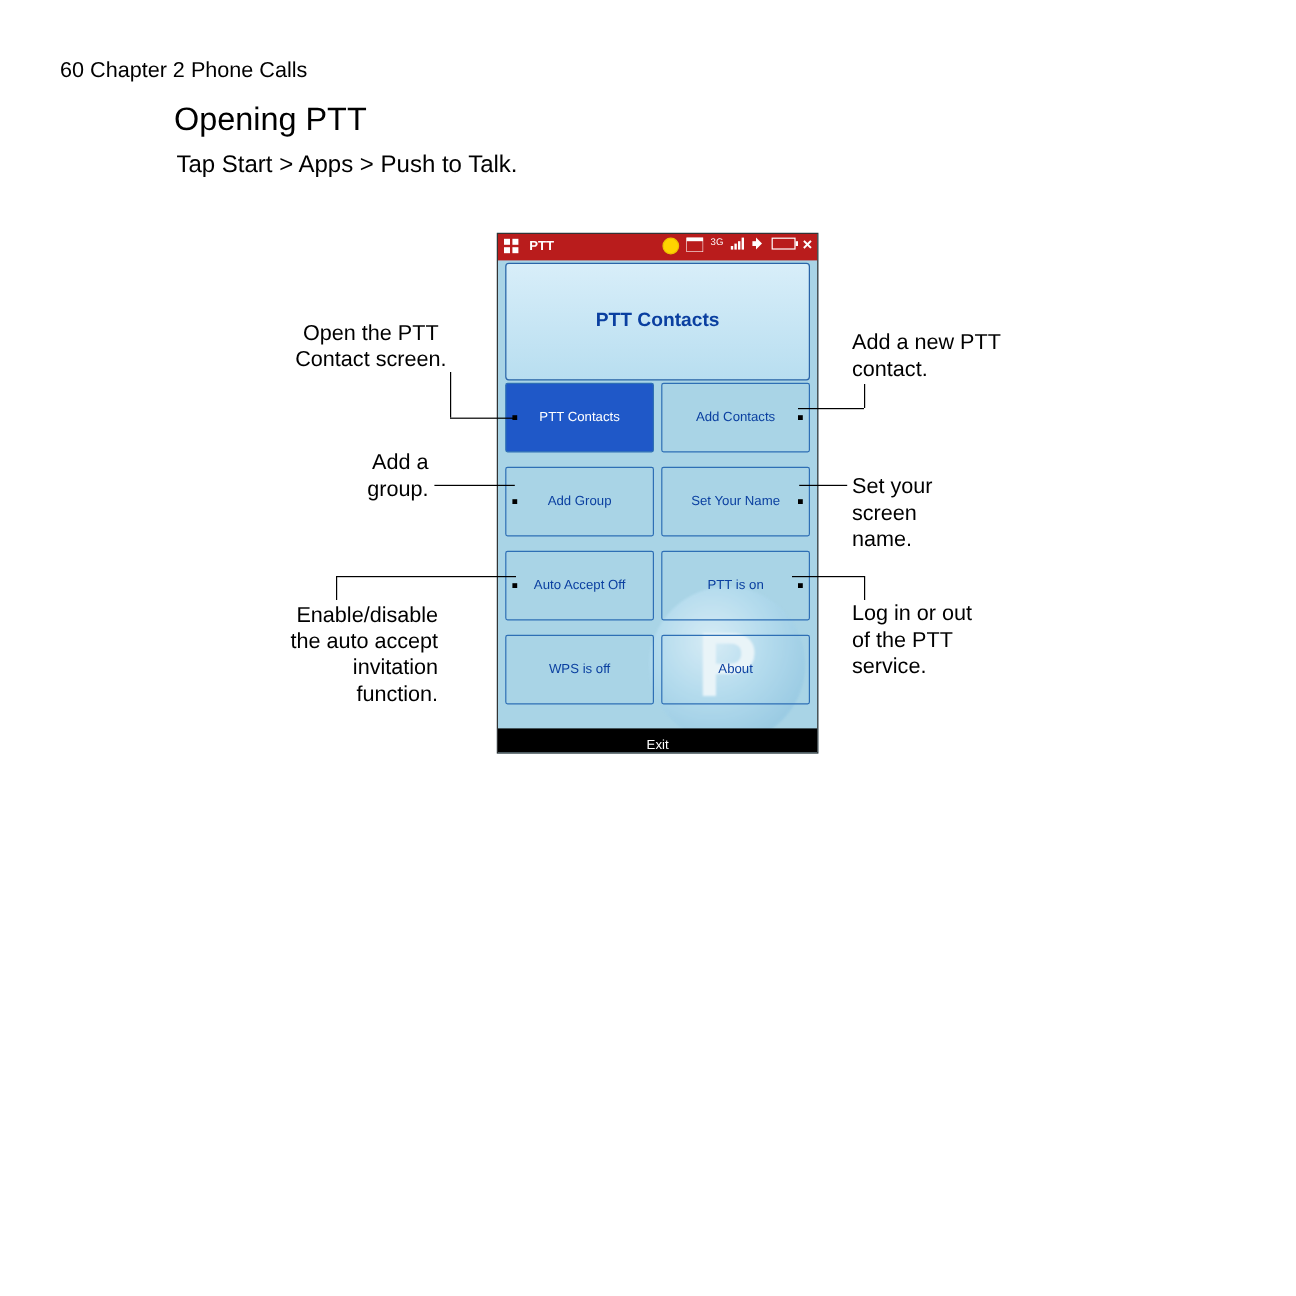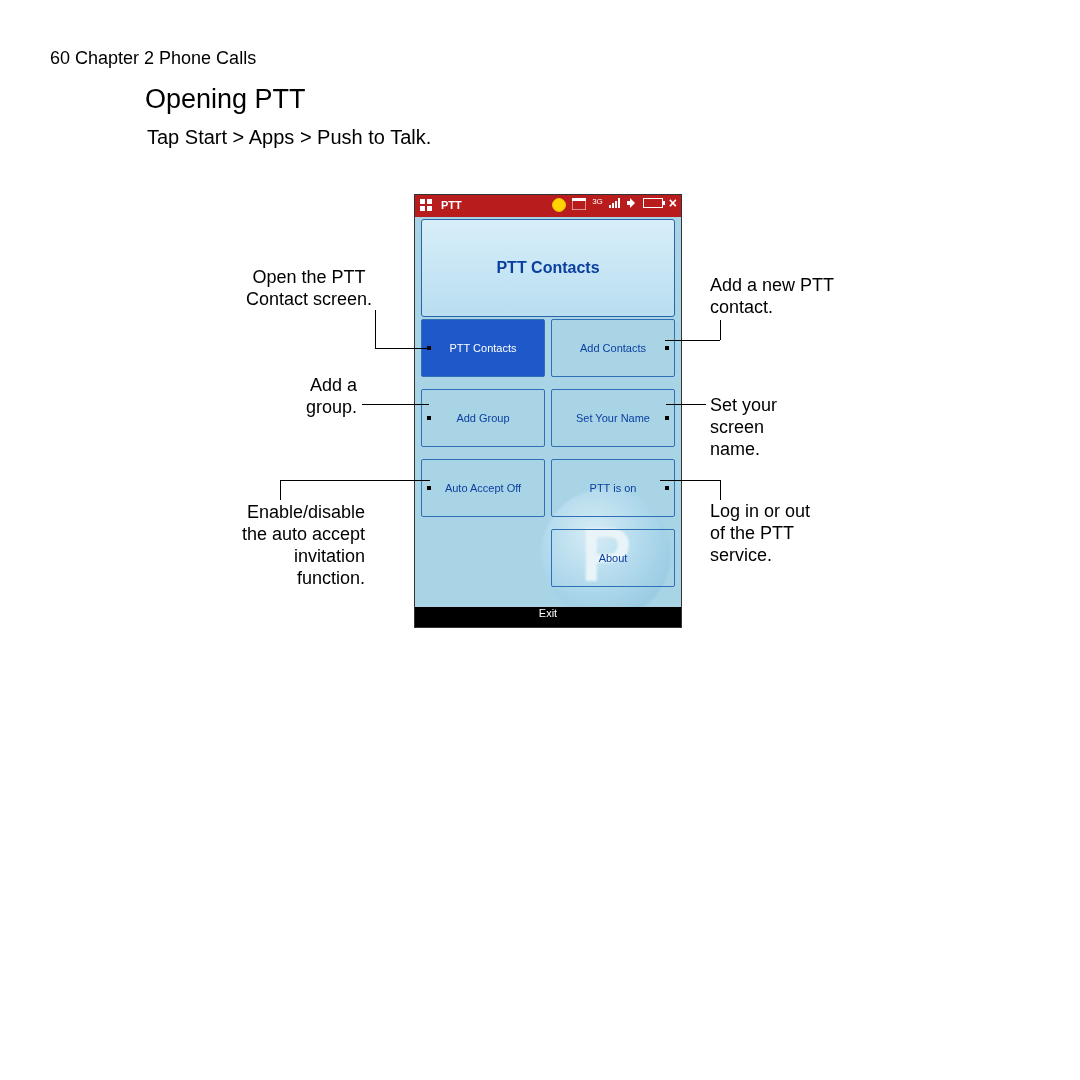--- a/index.html
+++ b/index.html
@@ -142,6 +142,9 @@
         <span>PTT is on</span>
         <span class="dot r"></span>
       </div>
+      <div class="tile t-r4c1">
+        <span>WPS is off</span>
+      </div>
       <div class="tile t-r4c2">
         <span>About</span>
       </div>

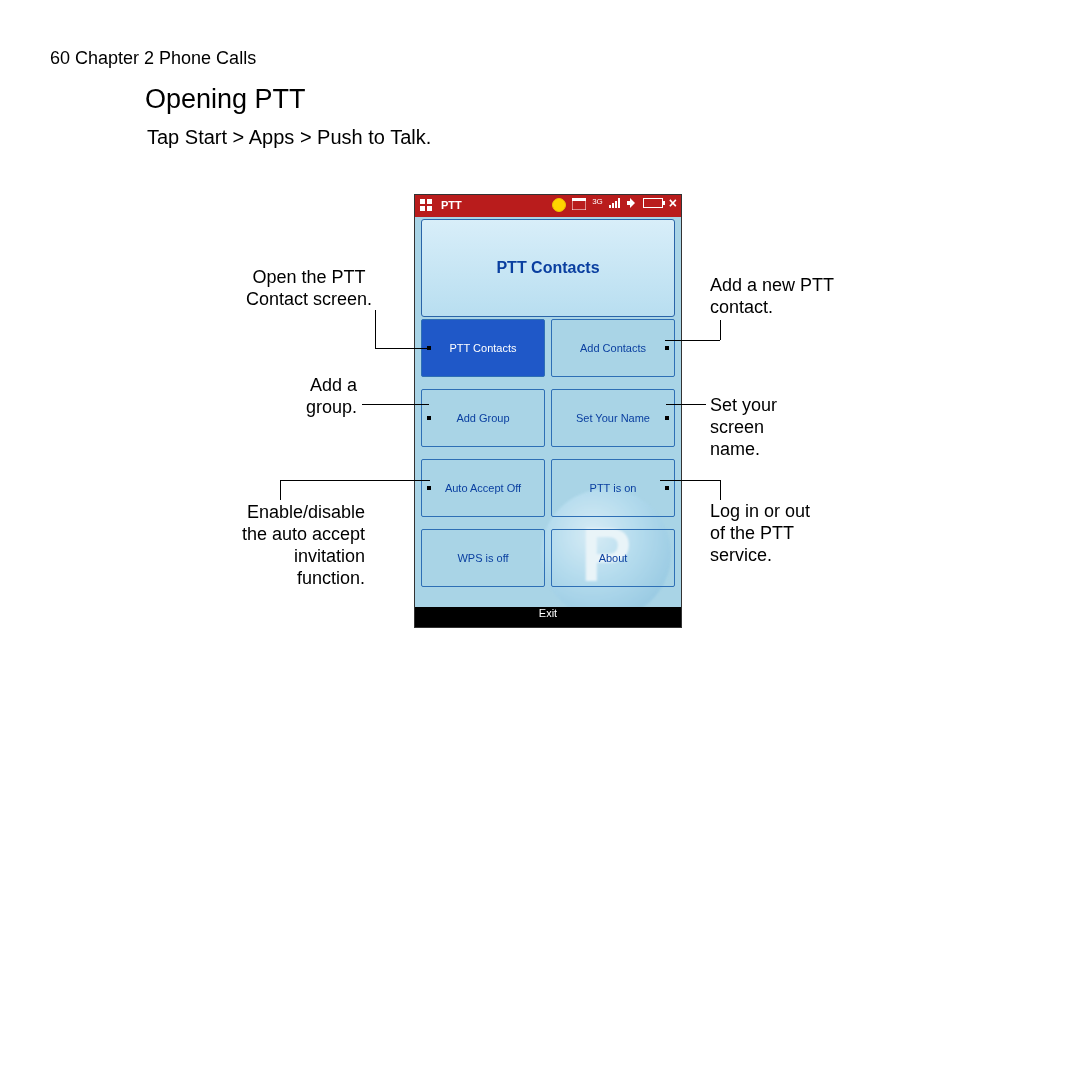--- a/index.html
+++ b/index.html
@@ -55,7 +55,7 @@
 
   .p-logo{position:absolute;left:120px;top:170px;width:130px;height:130px;border-radius:50%;background:radial-gradient(circle at 40% 35%, #e6f4fb 0%, #b8def0 40%, #7eb9d9 100%);display:flex;align-items:center;justify-content:center;color:#fff;font-size:76px;font-weight:700;opacity:.75;pointer-events:none;filter:blur(1px)}
 
-  .bottom-bar{position:absolute;left:0;right:0;bottom:0;height:20px;background:#000;color:#fff;font-size:11px;display:flex;align-items:flex-start;justify-content:center}
+  .bottom-bar{position:absolute;left:0;right:0;bottom:0;height:20px;background:#000;color:#fff;font-size:11px;display:flex;align-items:flex-end;justify-content:center}
 
   
   .callout{position:absolute;font-size:18px;line-height:22px;color:#000}

